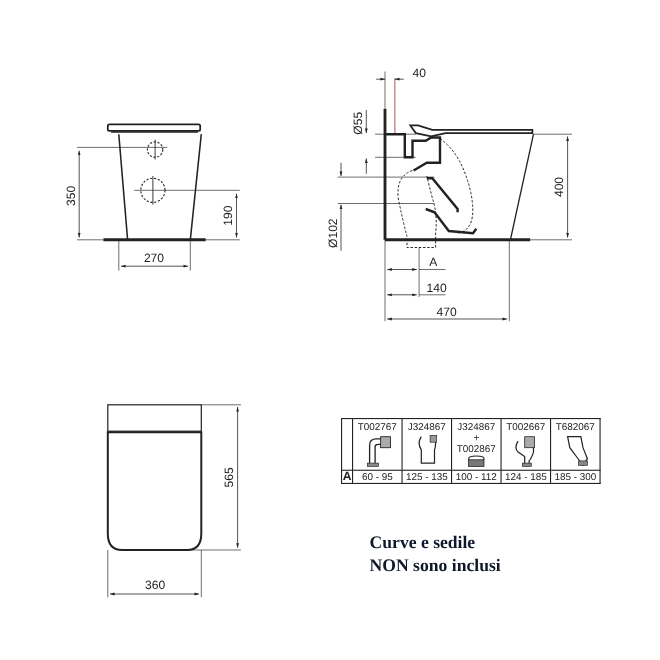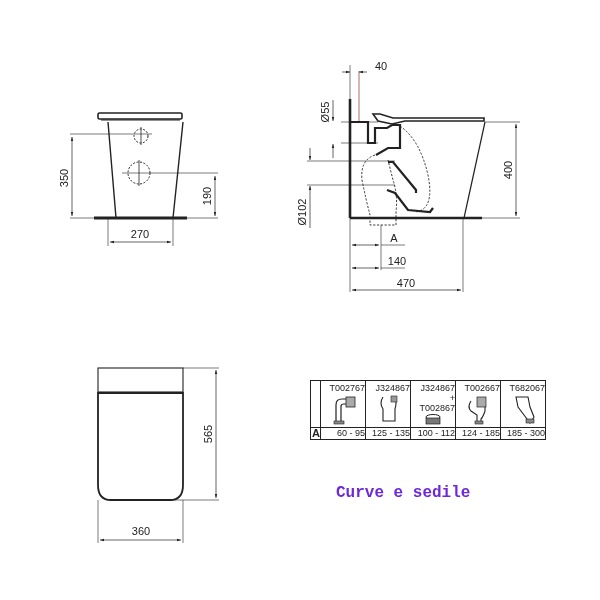--- a/index.html
+++ b/index.html
@@ -9,7 +9,7 @@
     .note { position: absolute; left: 336px; top: 483px; font-family: Liberation Mono, monospace; font-weight: bold; font-size: 16px; line-height: 21px; color: #6d28d9; }
     .note div { white-space: nowrap; }
     .tbl { position: absolute; left: 310px; top: 380px; border-collapse: collapse; font-family: "Liberation Sans", sans-serif; font-size: 9px; color: #222; }
-    .tbl td { border: 1px solid #222; padding: 0; text-align: right; vertical-align: top; }
+    .tbl td { border: 1px solid #222; padding: 0; text-align: center; vertical-align: top; }
     .tbl .corner { width: 9px; }
     .tbl .code { width: 44px; height: 46px; position: relative; }
     .tbl .code-label { display: block; margin-top: 2px; line-height: 10px; }

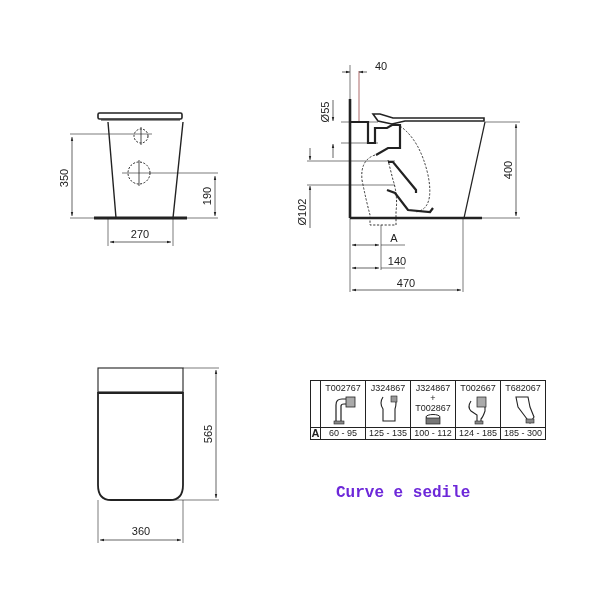--- a/index.html
+++ b/index.html
@@ -6,7 +6,7 @@
     body { width: 600px; height: 600px; position: relative; overflow: hidden; font-family: "Liberation Sans", sans-serif; }
     svg { position: absolute; left: 0; top: 0; }
     .dim { font-family: "Liberation Sans", sans-serif; font-size: 11px; fill: #222; }
-    .note { position: absolute; left: 336px; top: 483px; font-family: Liberation Mono, monospace; font-weight: bold; font-size: 16px; line-height: 21px; color: #6d28d9; }
+    .note { position: absolute; left: 336px; top: 483px; font-family: Liberation Serif, serif; font-weight: bold; font-size: 16px; line-height: 21px; color: #0f172a; }
     .note div { white-space: nowrap; }
     .tbl { position: absolute; left: 310px; top: 380px; border-collapse: collapse; font-family: "Liberation Sans", sans-serif; font-size: 9px; color: #222; }
     .tbl td { border: 1px solid #222; padding: 0; text-align: center; vertical-align: top; }

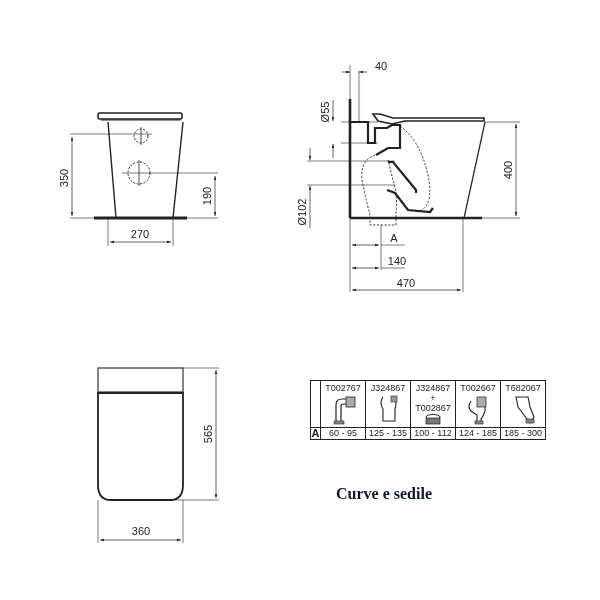--- a/index.html
+++ b/index.html
@@ -179,6 +179,7 @@
 
 <div class="note">
   <div>Curve e sedile</div>
+  <div>NON sono inclusi</div>
 </div>
 
 </body></html>

